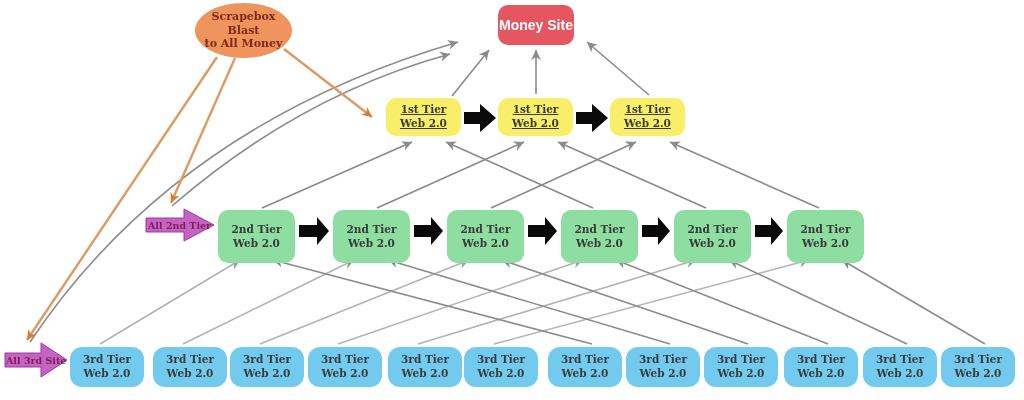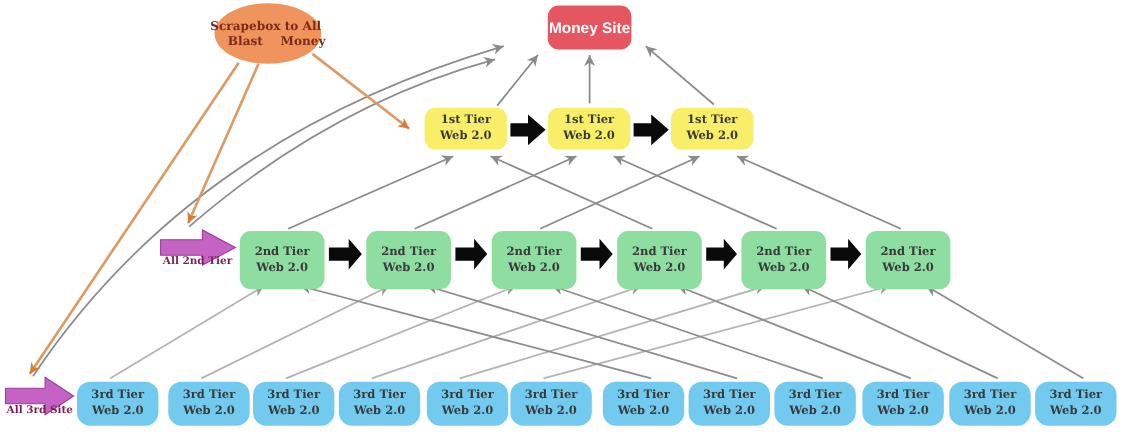--- a/index.html
+++ b/index.html
@@ -14,7 +14,7 @@
   .money{width:76px;height:40px;background:var(--money,#e65660);color:#fff;
          font-family:"Liberation Sans",sans-serif;font-size:14px;border-radius:10px;}
   .ellipse{position:absolute;z-index:2;left:195px;top:3px;width:97px;height:55px;border-radius:50%;
-           background:var(--blast,#ef945c);display:flex;flex-direction:row;align-items:center;justify-content:center;
+           background:var(--blast,#ef945c);display:flex;flex-direction:column;align-items:center;justify-content:center;
            text-align:center;font-weight:bold;font-size:11px;line-height:1.25;color:#7c2a1a;}
   .parrow-label{position:absolute;z-index:3;font-weight:bold;font-size:9.5px;color:#7c1f52;white-space:nowrap;margin-top:12px;}
   .lbl{display:block;}

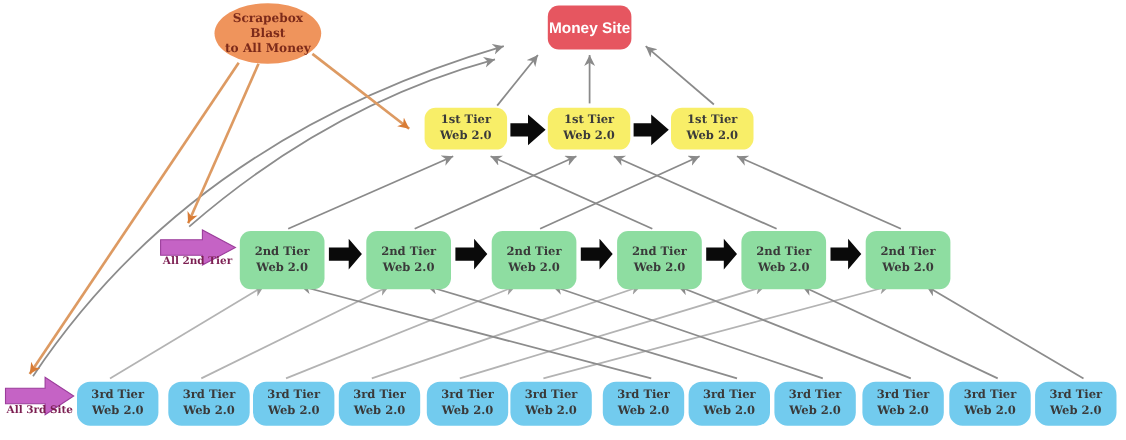--- a/index.html
+++ b/index.html
@@ -8,7 +8,7 @@
   #connectors{position:absolute;left:0;top:0;z-index:1;}
   .box{position:absolute;z-index:2;display:flex;flex-direction:column;align-items:center;justify-content:center;
        text-align:center;font-weight:bold;font-size:10.5px;line-height:1.3;color:#3a3a3a;border-radius:10px;}
-  .tier1{width:75px;height:38px;background:var(--tier1,#f8ee68);}
+  .tier1{width:75px;height:38px;background:var(--tier1,#f8ee68);text-decoration:underline;}
   .tier2{width:77px;height:53px;background:var(--tier2,#8edda1);}
   .tier3{width:74px;height:40px;background:var(--tier3,#72cbee);border-radius:12px;}
   .money{width:76px;height:40px;background:var(--money,#e65660);color:#fff;

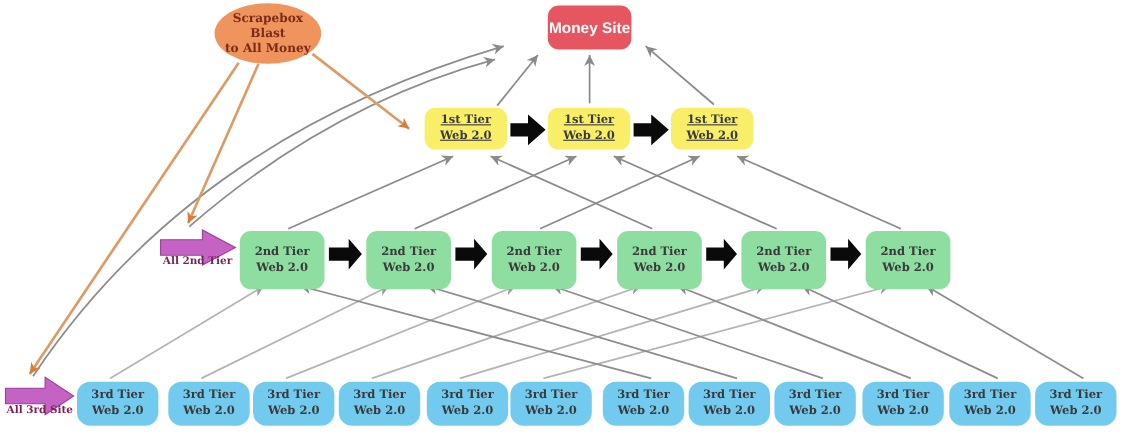--- a/index.html
+++ b/index.html
@@ -16,7 +16,7 @@
   .ellipse{position:absolute;z-index:2;left:195px;top:3px;width:97px;height:55px;border-radius:50%;
            background:var(--blast,#ef945c);display:flex;flex-direction:column;align-items:center;justify-content:center;
            text-align:center;font-weight:bold;font-size:11px;line-height:1.25;color:#7c2a1a;}
-  .parrow-label{position:absolute;z-index:3;font-weight:bold;font-size:9.5px;color:#7c1f52;white-space:nowrap;margin-top:12px;}
+  .parrow-label{position:absolute;z-index:3;font-weight:bold;font-size:9.5px;color:#7c1f52;white-space:nowrap;}
   .lbl{display:block;}
 </style>
 </head>

